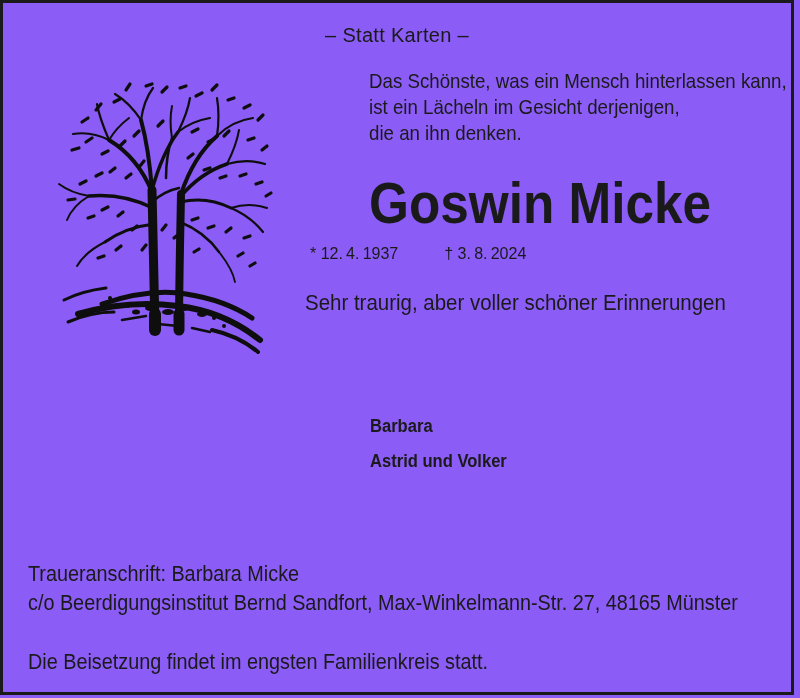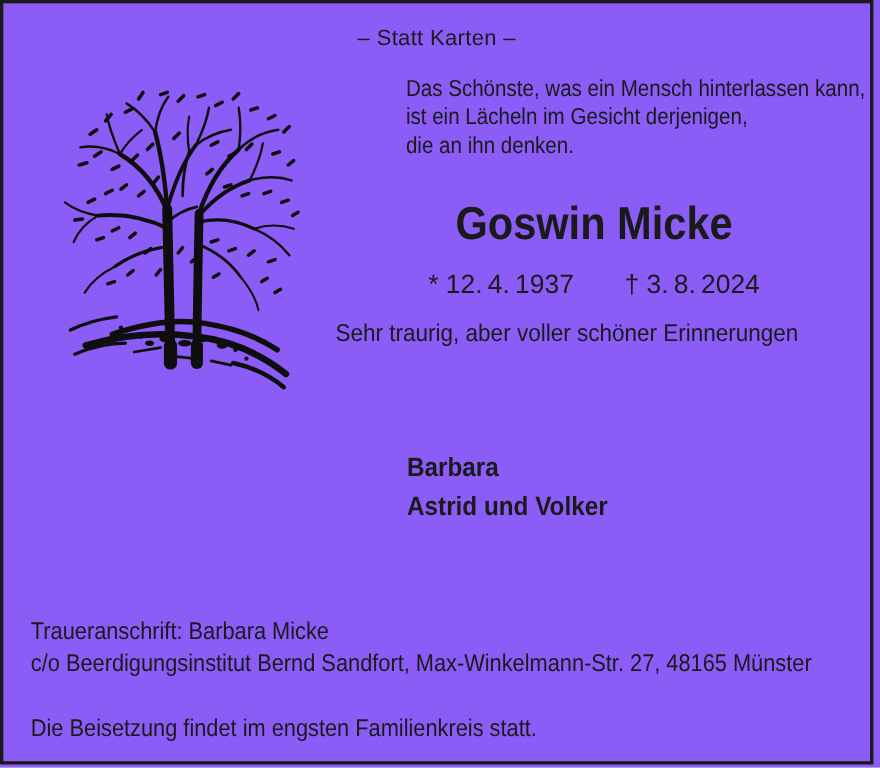--- a/index.html
+++ b/index.html
@@ -48,7 +48,7 @@
     left: 310px; top: 181px;
     width: 460px;
     text-align: center;
-    font-size: 42px;
+    font-size: 57px;
     font-weight: 700;
     line-height: 44px;
   }

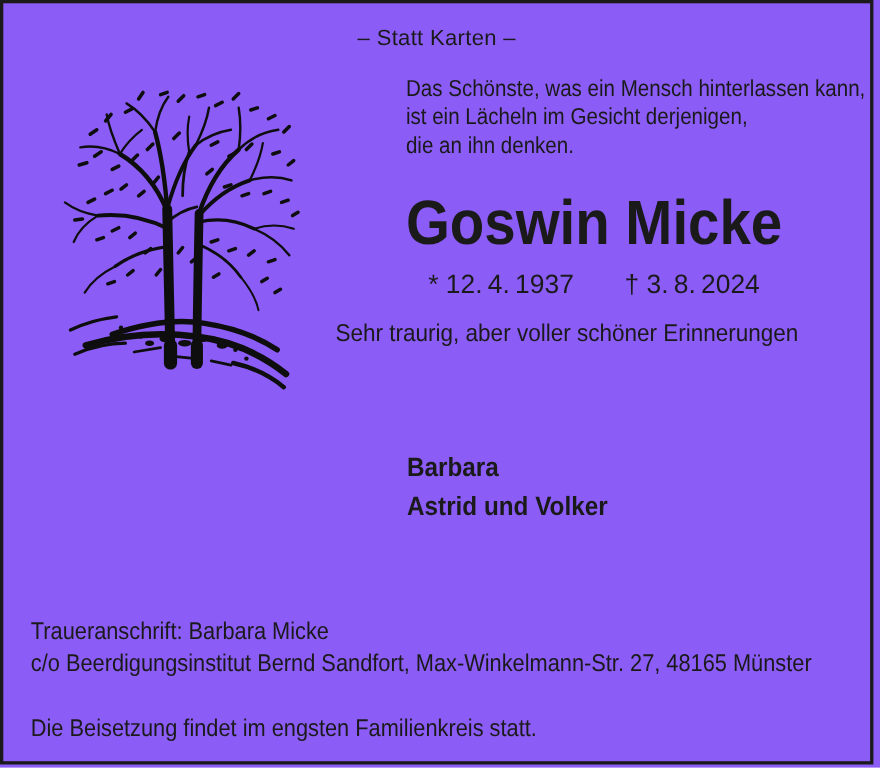--- a/index.html
+++ b/index.html
@@ -57,8 +57,8 @@
     position: absolute;
     left: 310px; top: 245px;
     width: 460px;
-    text-align: center;
-    font-size: 24px;
+    text-align: left;
+    font-size: 16px;
   }
   .dates .birth { margin-right: 46px; }
   .farewell {

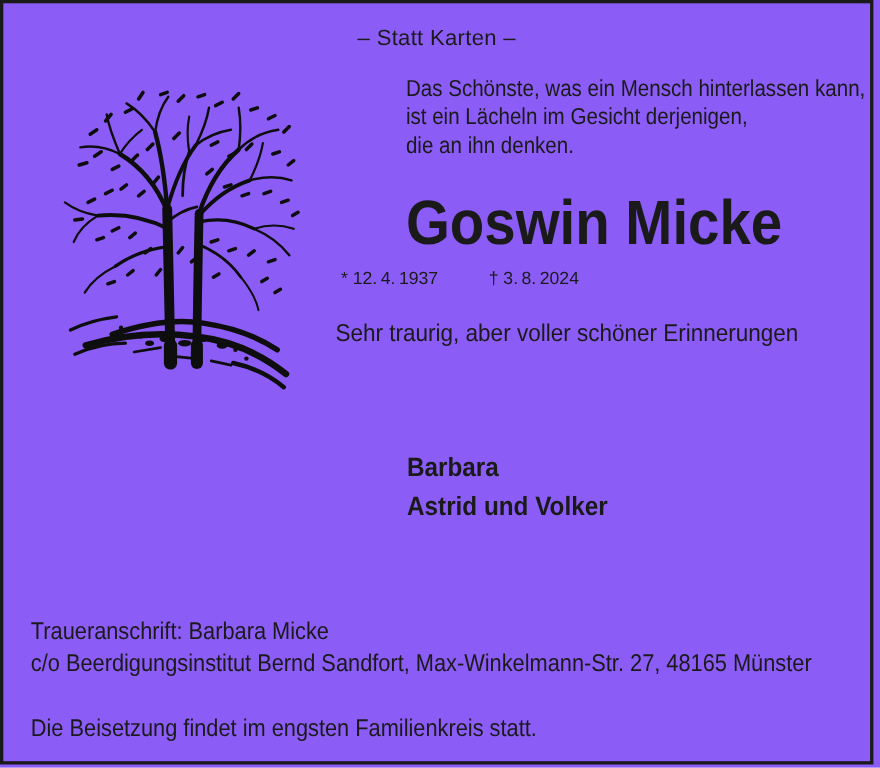--- a/index.html
+++ b/index.html
@@ -70,7 +70,7 @@
   .mourners {
     position: absolute;
     left: 370px; top: 409px;
-    font-size: 24px;
+    font-size: 18px;
     font-weight: 700;
     line-height: 34.5px;
   }

